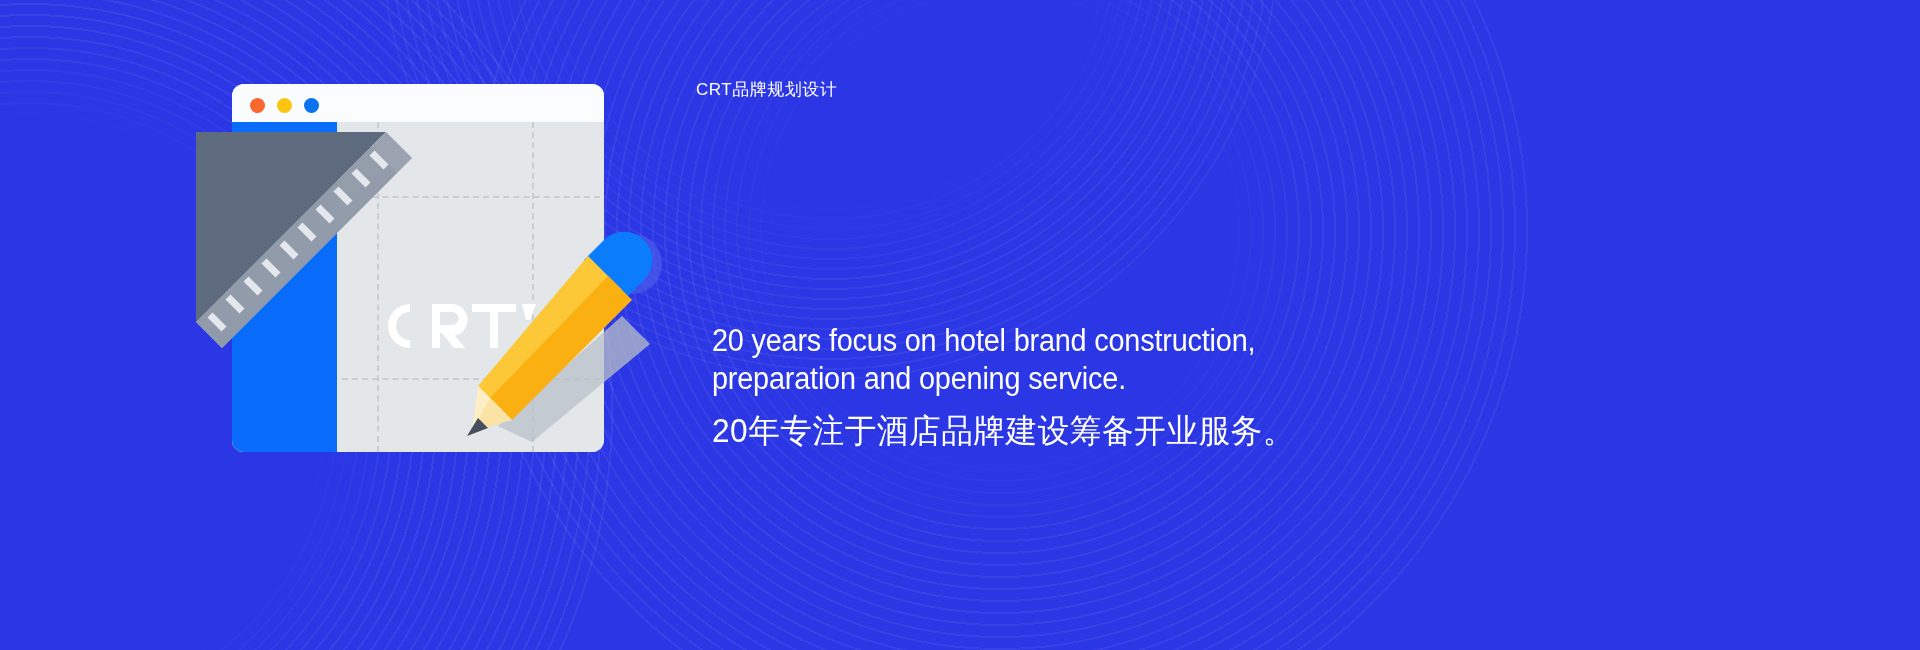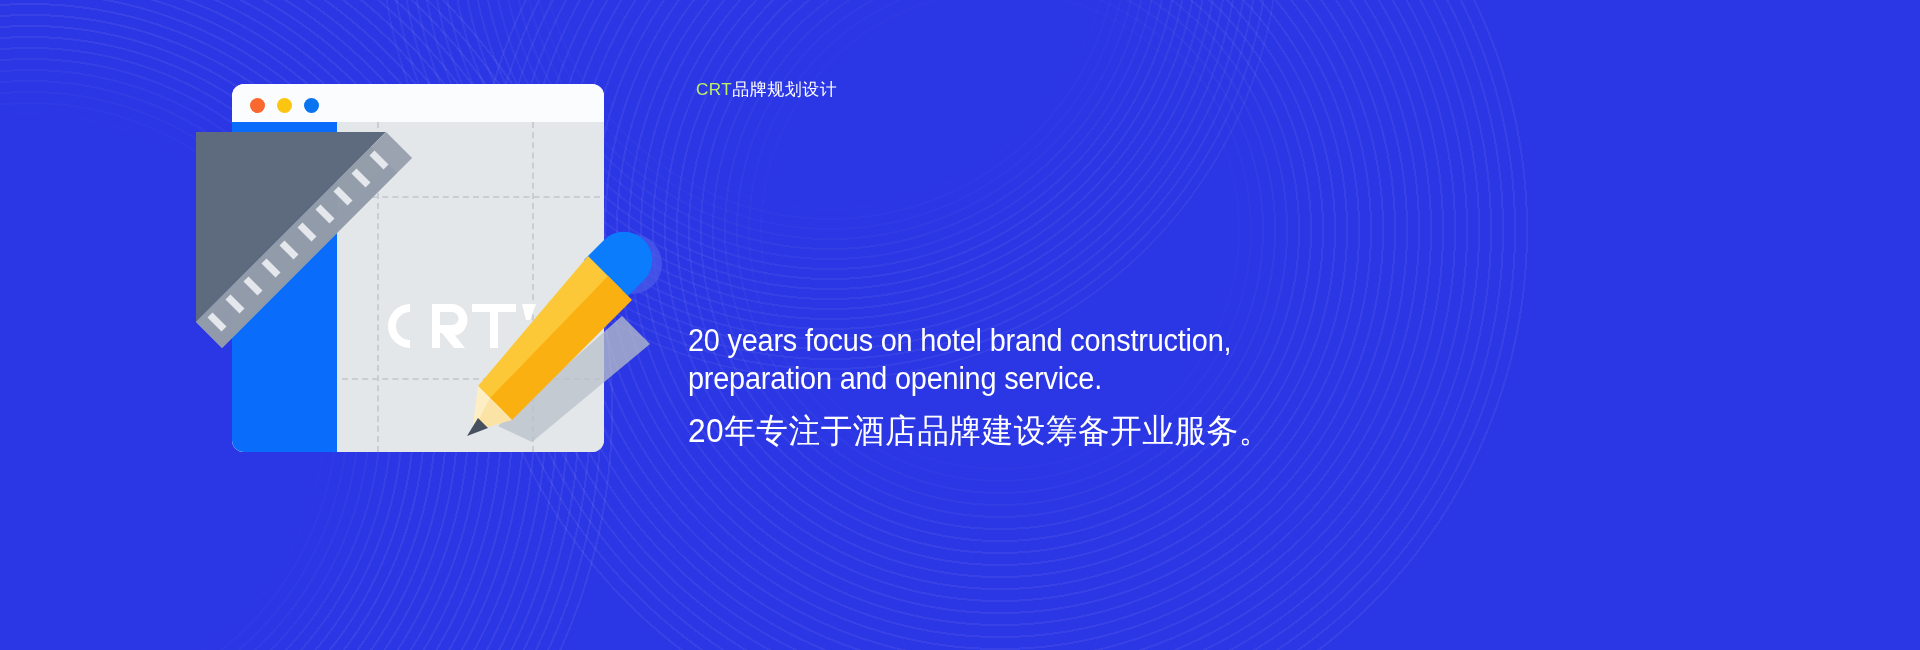--- a/index.html
+++ b/index.html
@@ -192,7 +192,7 @@
     color: #ffffff;
   }
   .headline-cn .crt-mark {
-    color: #bef264;
+    color: #ffffff;
   }
 
   .tagline-block {

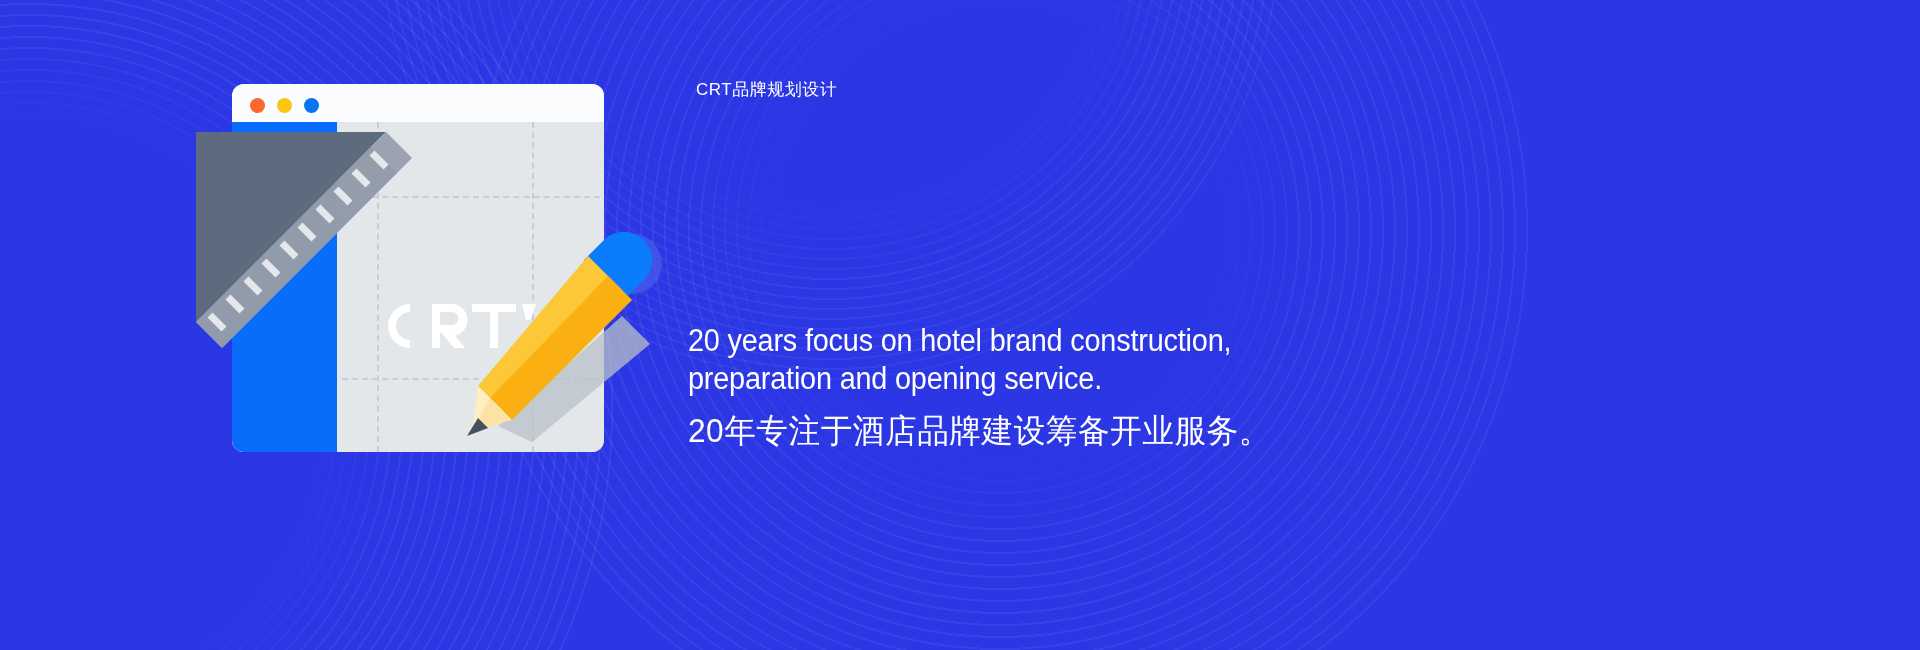--- a/index.html
+++ b/index.html
@@ -197,7 +197,7 @@
 
   .tagline-block {
     position: absolute;
-    left: 688px;
+    left: 712px;
     top: 322px;
     width: 720px;
   }

